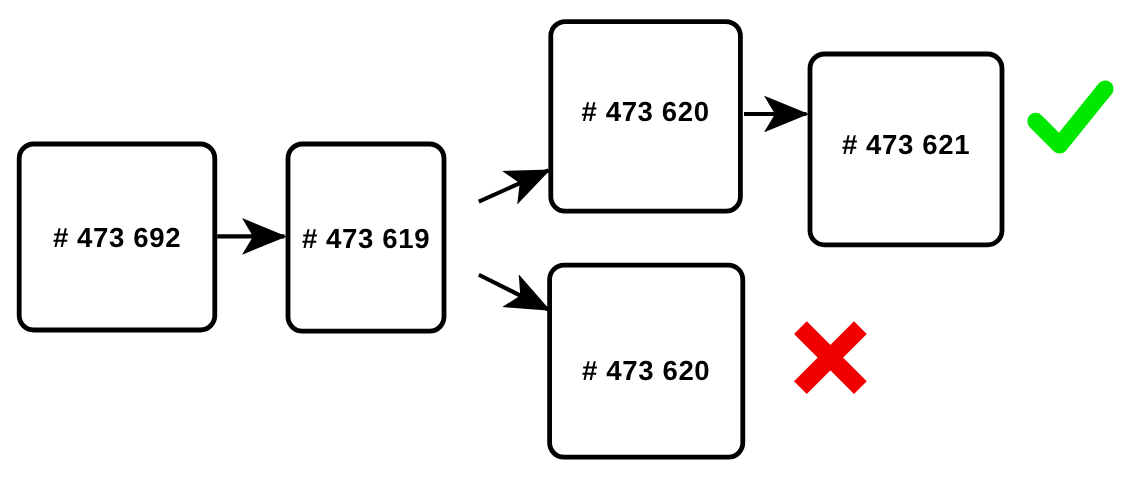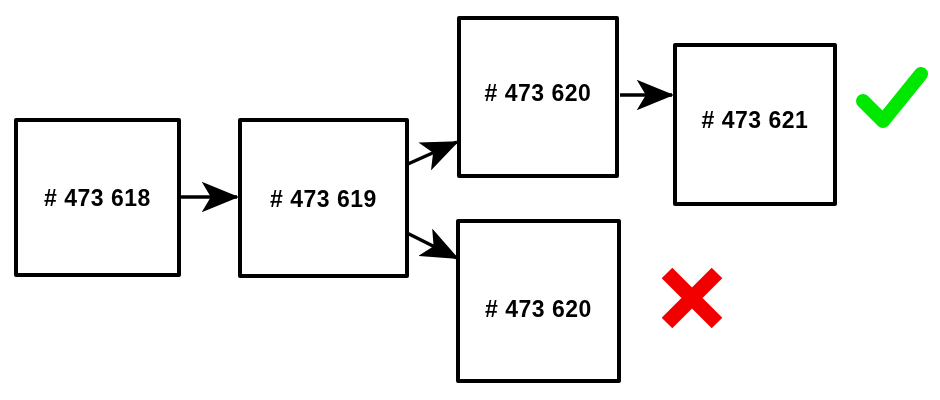--- a/index.html
+++ b/index.html
@@ -30,7 +30,7 @@
     box-sizing: border-box;
     background: #ffffff;
     border: 4px solid #000000;
-    border-radius: 2px;
+    border-radius: 14px;
     display: flex;
     align-items: center;
     justify-content: center;

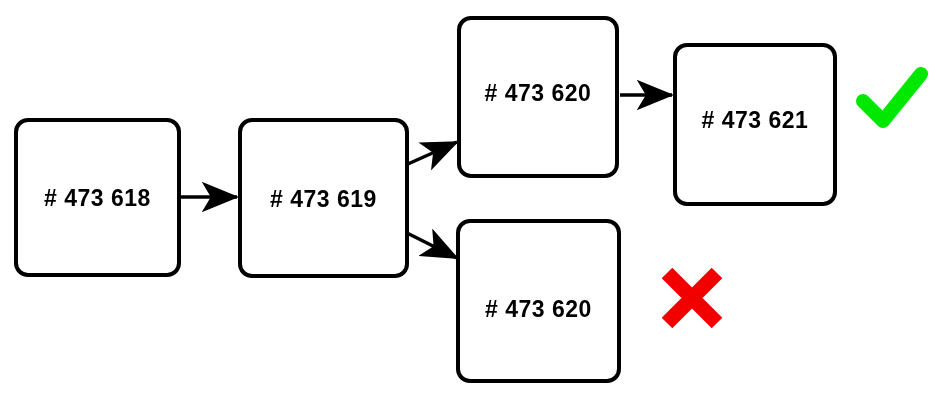--- a/index.html
+++ b/index.html
@@ -94,7 +94,7 @@
   </svg>
 
   <div class="node" id="node-618">
-    <span class="node-label"># 473 618</span>
+    <span class="node-label"># 473 692</span>
   </div>
 
   <div class="node" id="node-619">

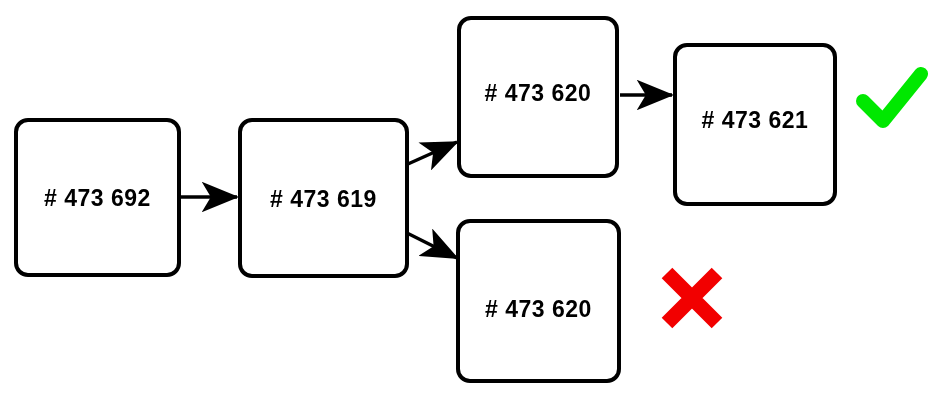--- a/index.html
+++ b/index.html
@@ -46,7 +46,7 @@
   }
   
   #node-618 { left: 14px;  top: 118px; width: 167px; height: 159px; }
-  #node-619 { left: 238px; top: 118px; width: 171px; height: 160px; }
+  #node-619 { left: 238px; top: 118px; width: 134px; height: 160px; }
   #node-620-valid   { left: 457px; top: 16px;  width: 162px; height: 162px; }
   #node-621 { left: 673px; top: 13px;  width: 164px; height: 163px; margin-top: 30px; }
   #node-620-invalid { left: 456px; top: 219px; width: 165px; height: 164px; }

